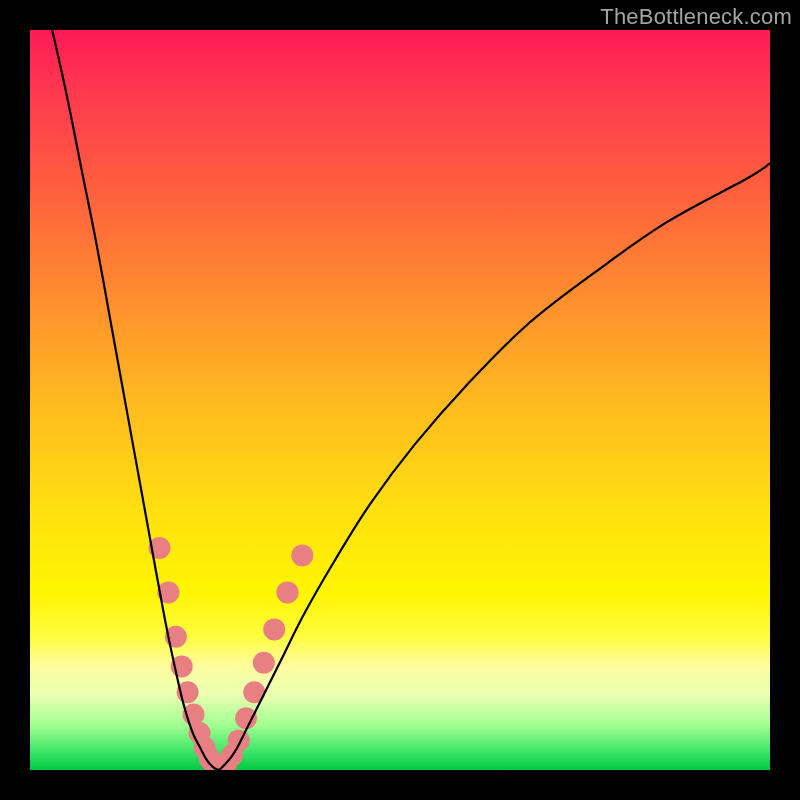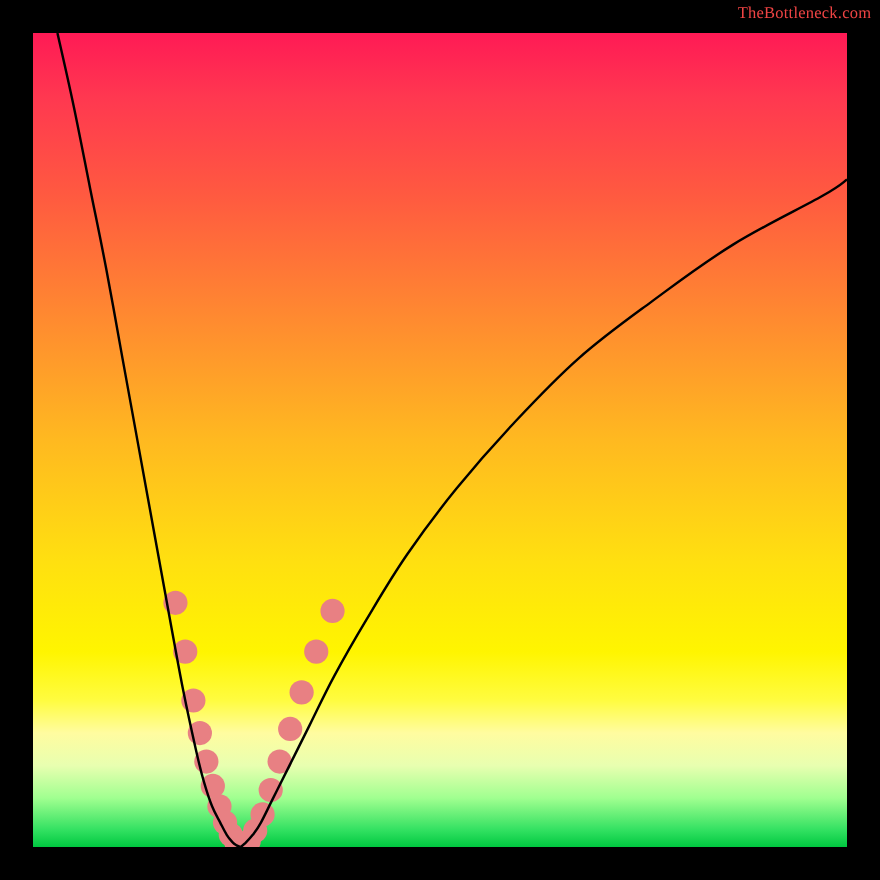--- a/index.html
+++ b/index.html
@@ -48,11 +48,10 @@
     position: absolute;
     top: 4px;
     right: 8px;
-    color: #ef4444;
-    font-size: 15px;
+    color: #a3a3a3;
+    font-size: 22px;
     font-weight: 500;
     letter-spacing: 0.2px;
-    font-family: Liberation Serif, serif;
   }
   svg.curves {
     position: absolute;

